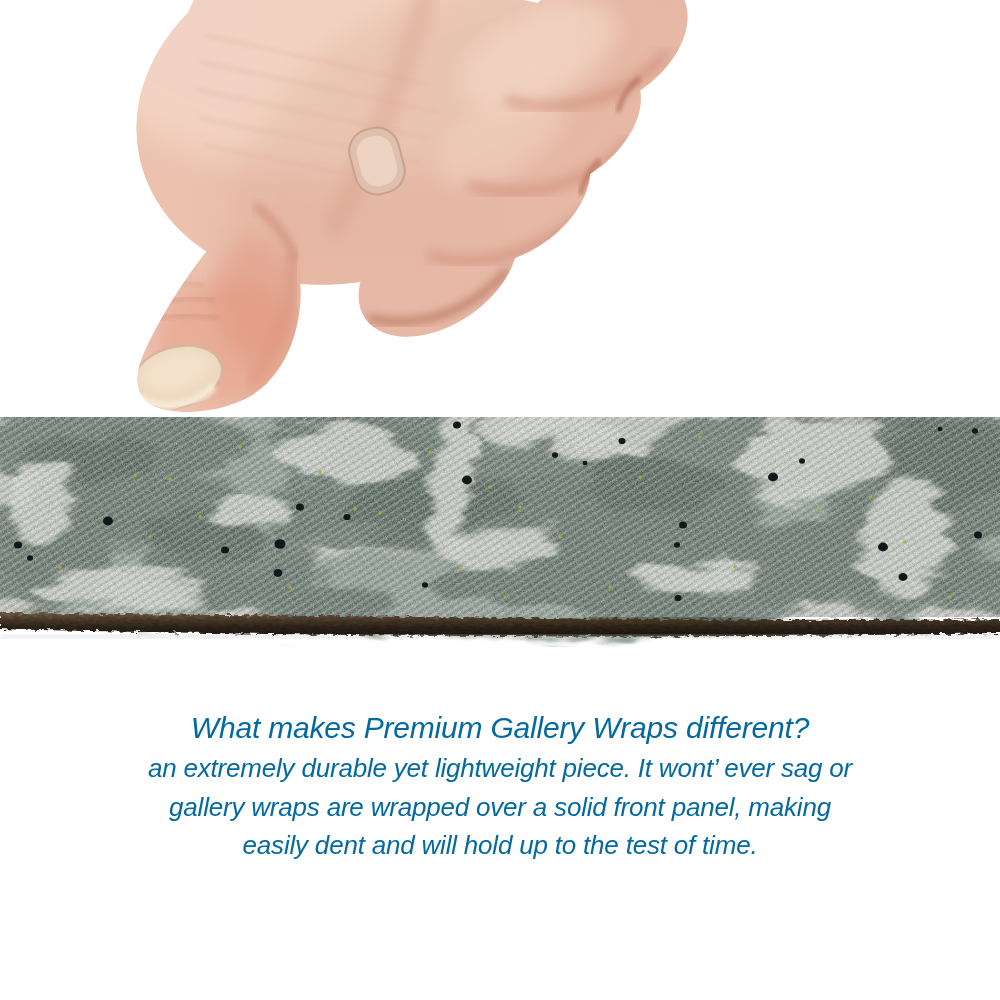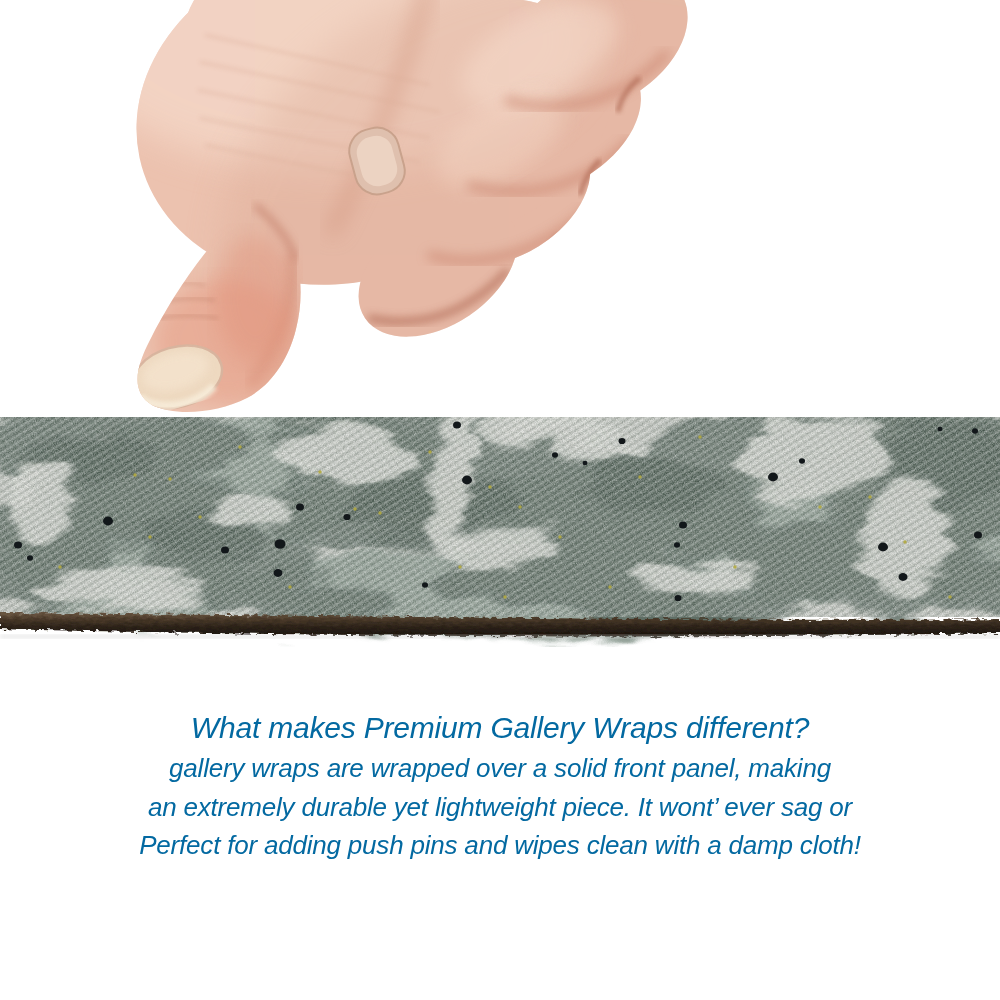--- a/index.html
+++ b/index.html
@@ -257,8 +257,8 @@
 
   <div class="copy">
     <h2>What makes Premium Gallery Wraps different?</h2>
+    <p>an extremely durable yet lightweight piece. It wont’ ever sag or</p>
     <p>gallery wraps are wrapped over a solid front panel, making</p>
-    <p>an extremely durable yet lightweight piece. It wont’ ever sag or</p>
     <p>Perfect for adding push pins and wipes clean with a damp cloth!</p>
   </div>
 </div>

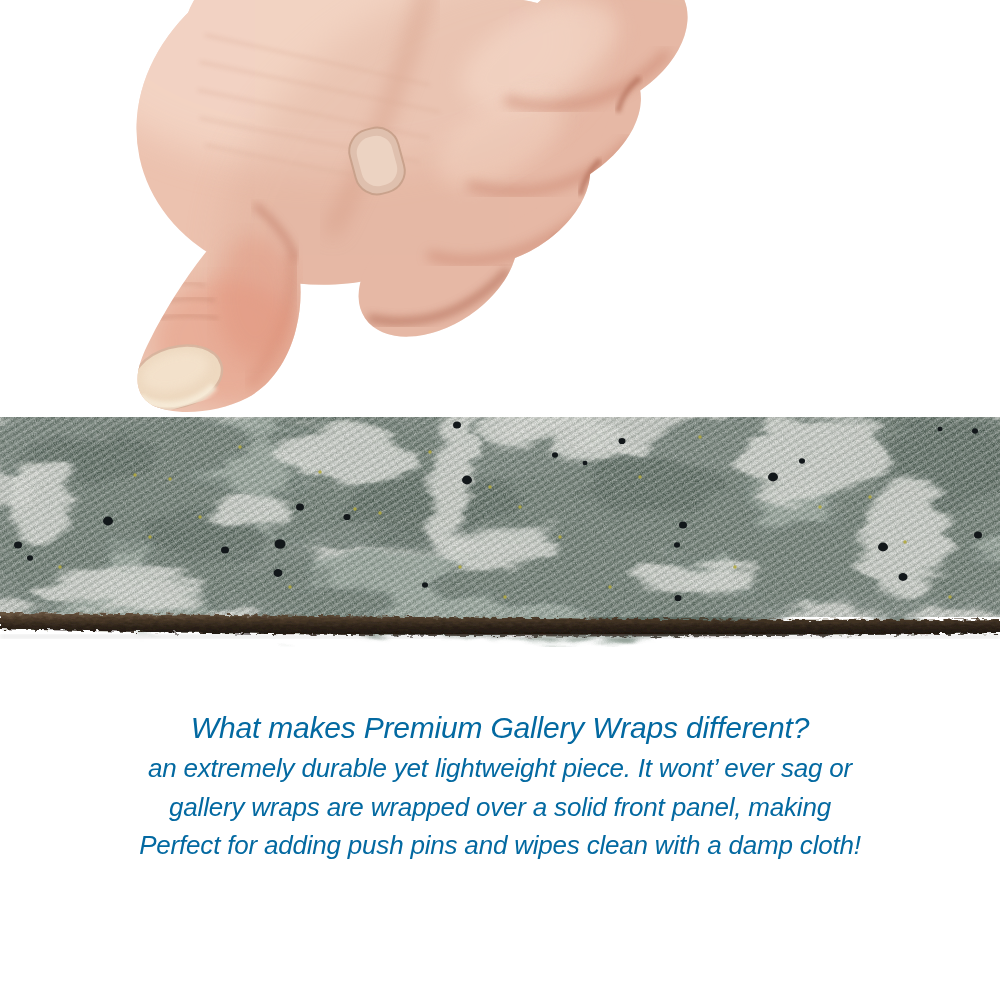--- a/index.html
+++ b/index.html
@@ -259,6 +259,7 @@
     <h2>What makes Premium Gallery Wraps different?</h2>
     <p>an extremely durable yet lightweight piece. It wont’ ever sag or</p>
     <p>gallery wraps are wrapped over a solid front panel, making</p>
+    <p>easily dent and will hold up to the test of time.</p>
     <p>Perfect for adding push pins and wipes clean with a damp cloth!</p>
   </div>
 </div>

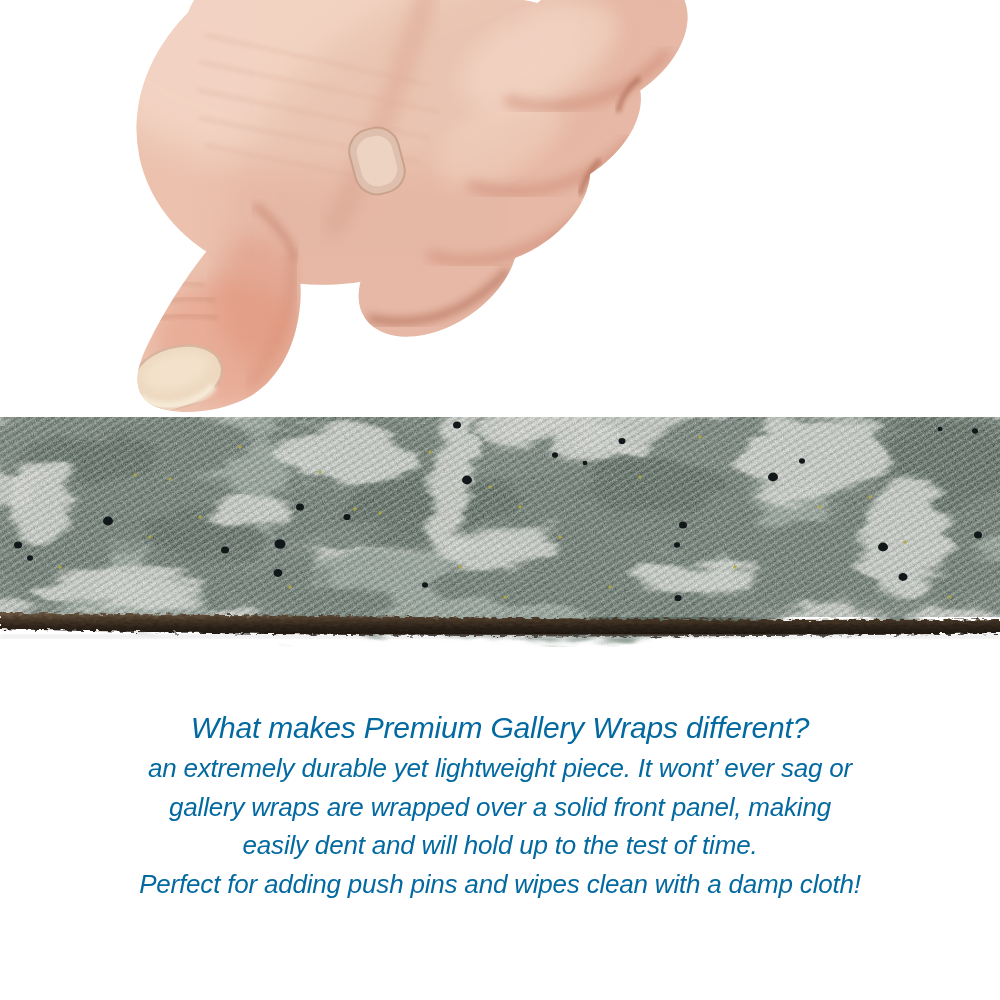--- a/index.html
+++ b/index.html
@@ -260,7 +260,6 @@
     <p>an extremely durable yet lightweight piece. It wont’ ever sag or</p>
     <p>gallery wraps are wrapped over a solid front panel, making</p>
     <p>easily dent and will hold up to the test of time.</p>
-    <p>Perfect for adding push pins and wipes clean with a damp cloth!</p>
   </div>
 </div>
 

